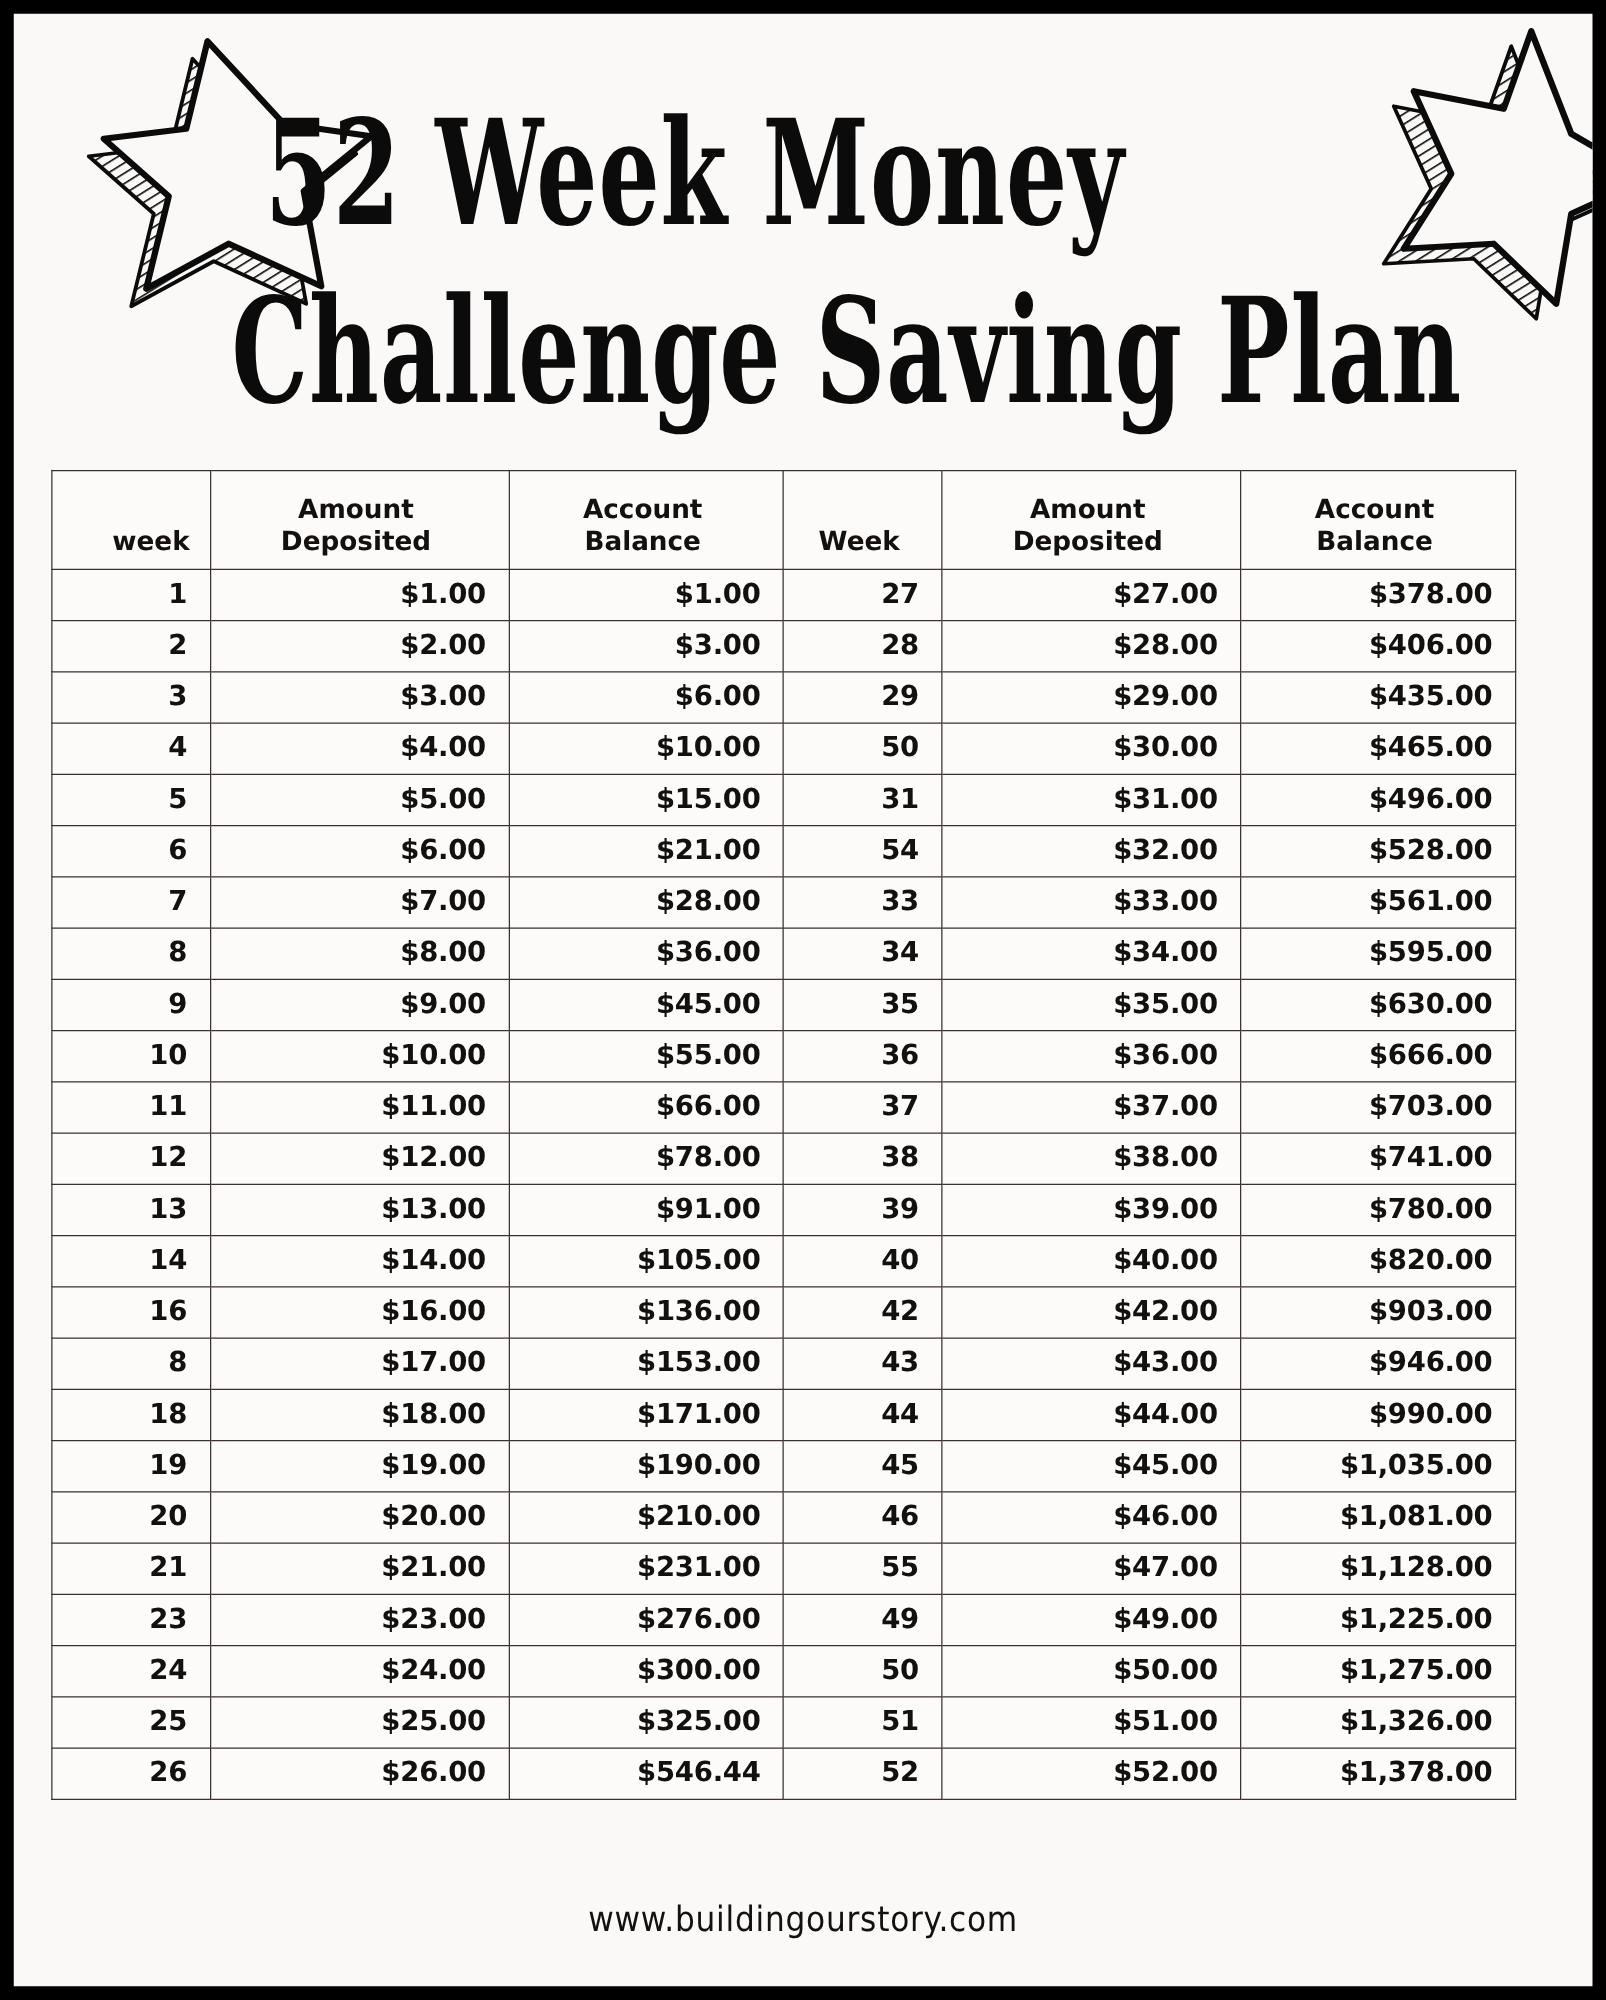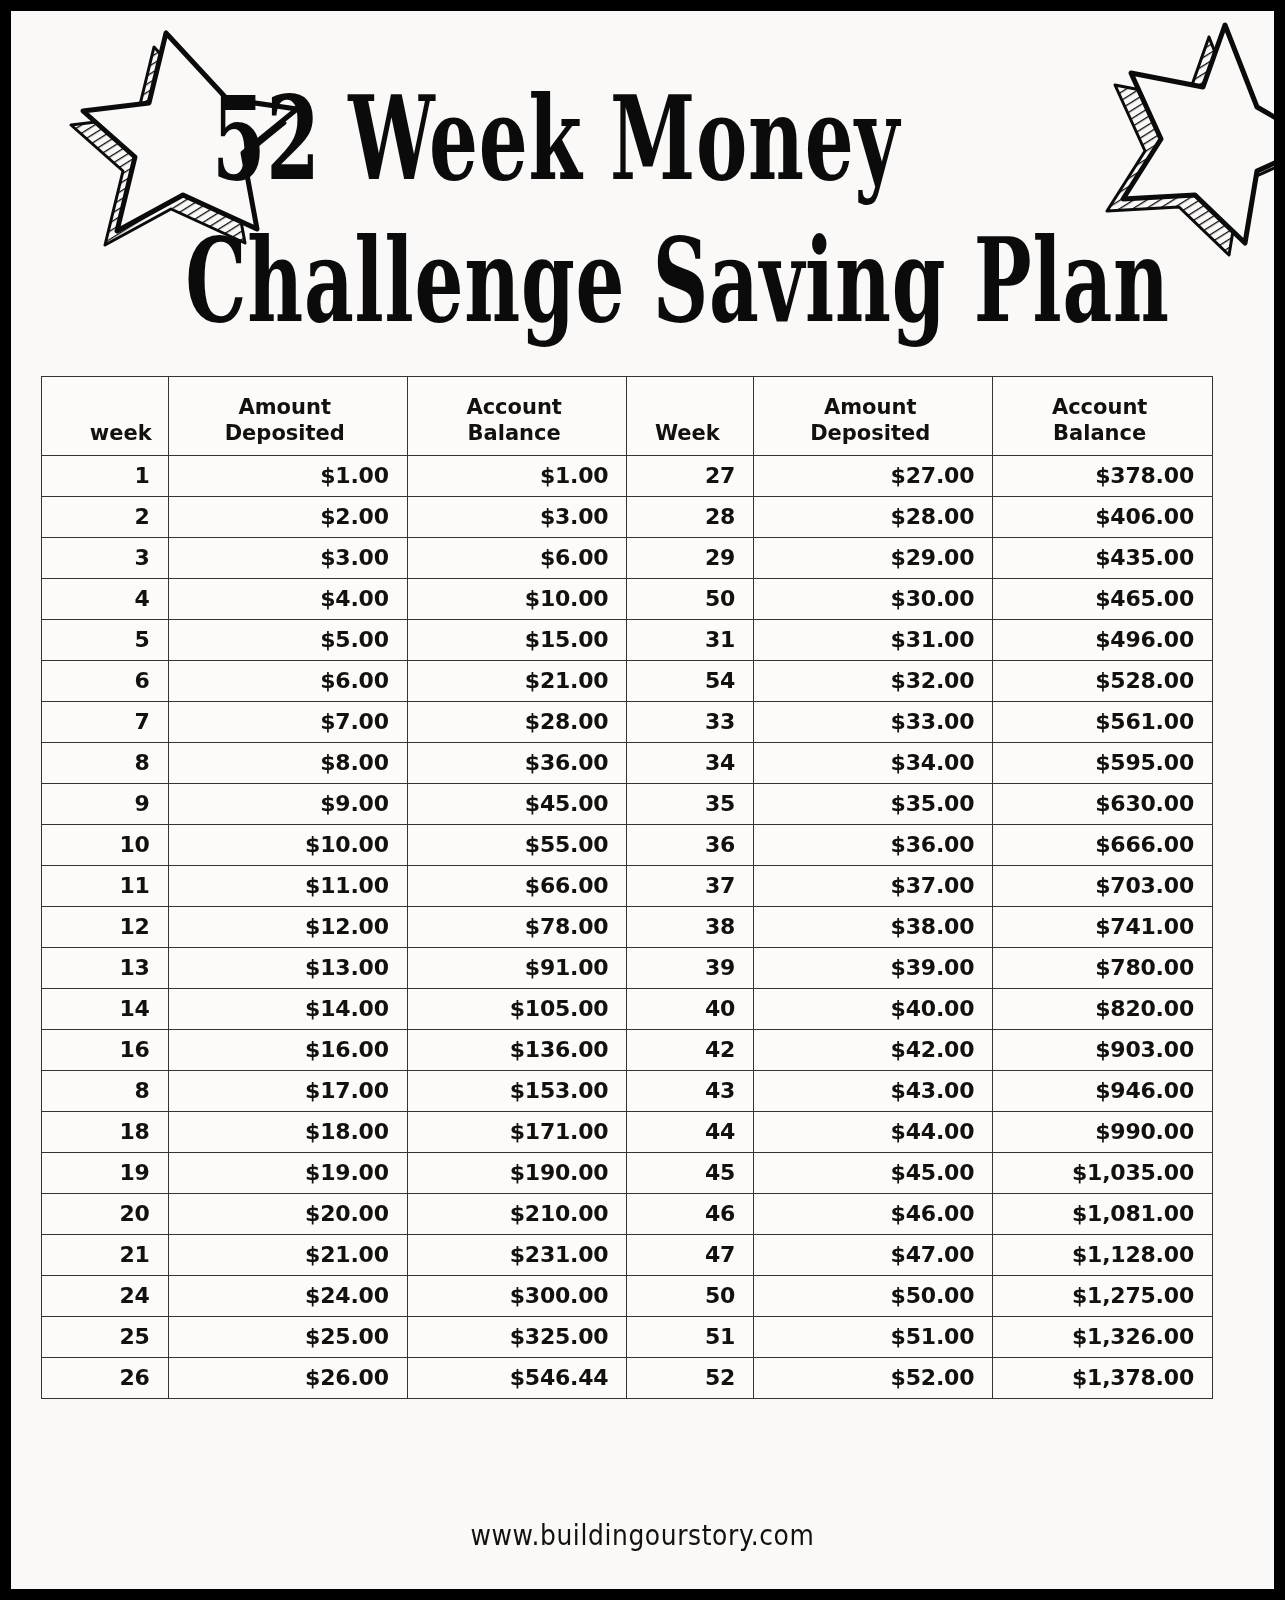--- a/index.html
+++ b/index.html
@@ -353,7 +353,7 @@
               <td>21</td>
               <td>$21.00</td>
               <td>$231.00</td>
-              <td>47</td>
+              <td>55</td>
               <td>$47.00</td>
               <td>$1,128.00</td>
             </tr>

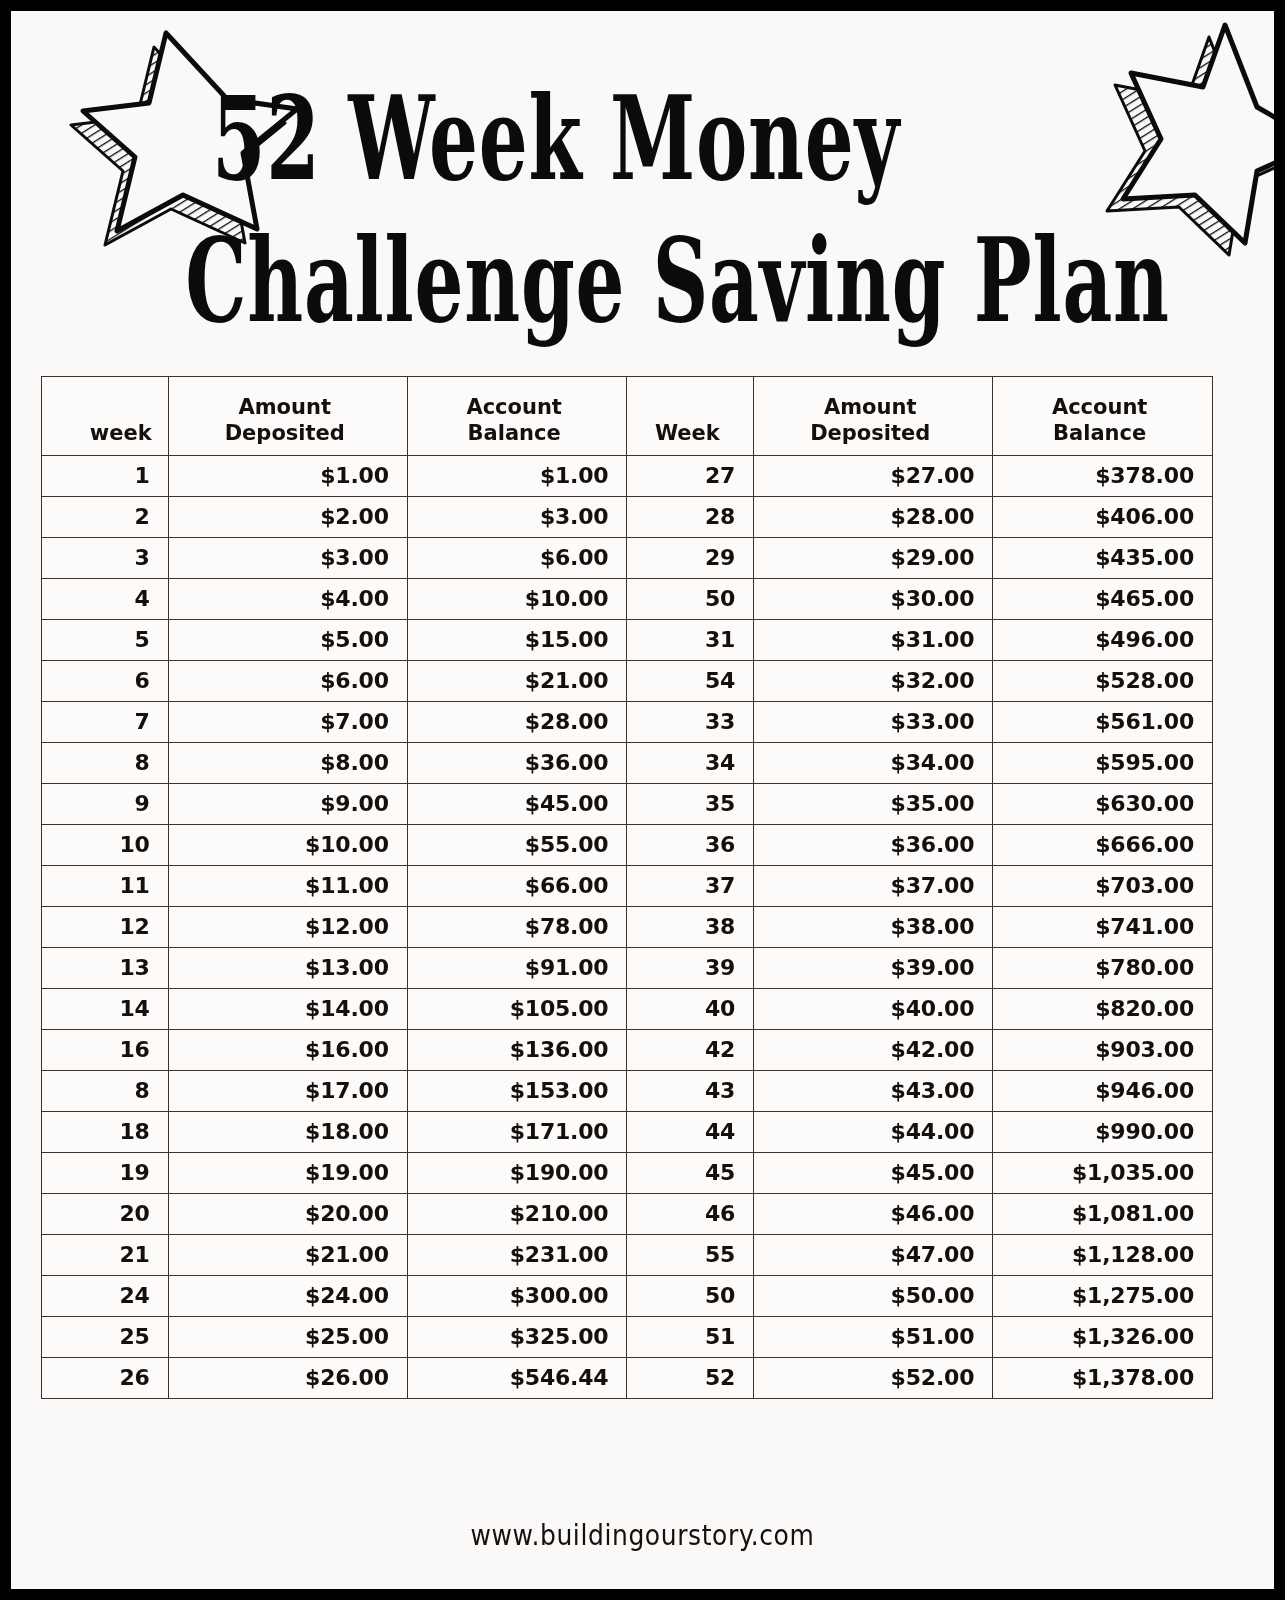--- a/index.html
+++ b/index.html
@@ -358,6 +358,14 @@
               <td>$1,128.00</td>
             </tr>
             <tr>
+              <td>23</td>
+              <td>$23.00</td>
+              <td>$276.00</td>
+              <td>49</td>
+              <td>$49.00</td>
+              <td>$1,225.00</td>
+            </tr>
+            <tr>
               <td>24</td>
               <td>$24.00</td>
               <td>$300.00</td>

